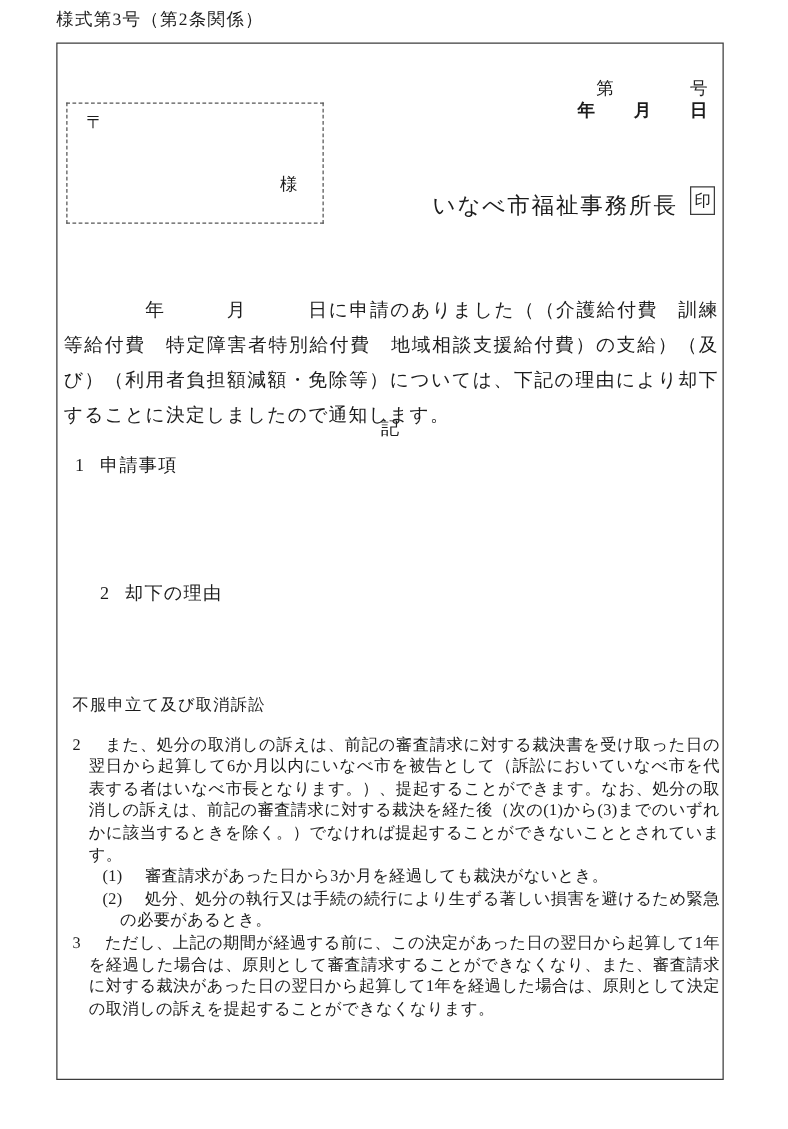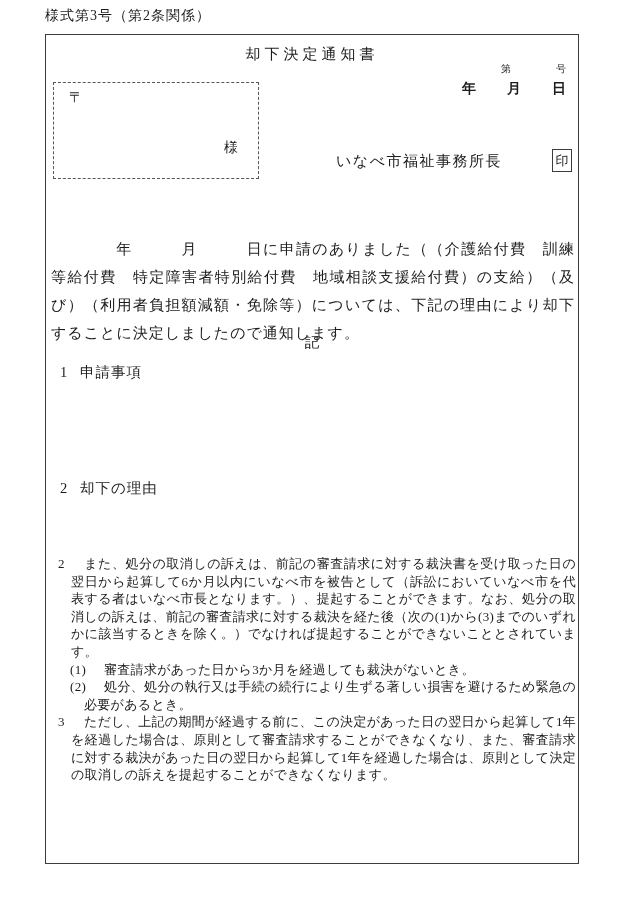--- a/index.html
+++ b/index.html
@@ -171,7 +171,6 @@
 
   <div class="sheet">
 
-    <div class="notice-title">却下決定通知書</div>
 
     <div class="doc-number">第　　　　号</div>
     <div class="issue-date">年　　月　　日</div>

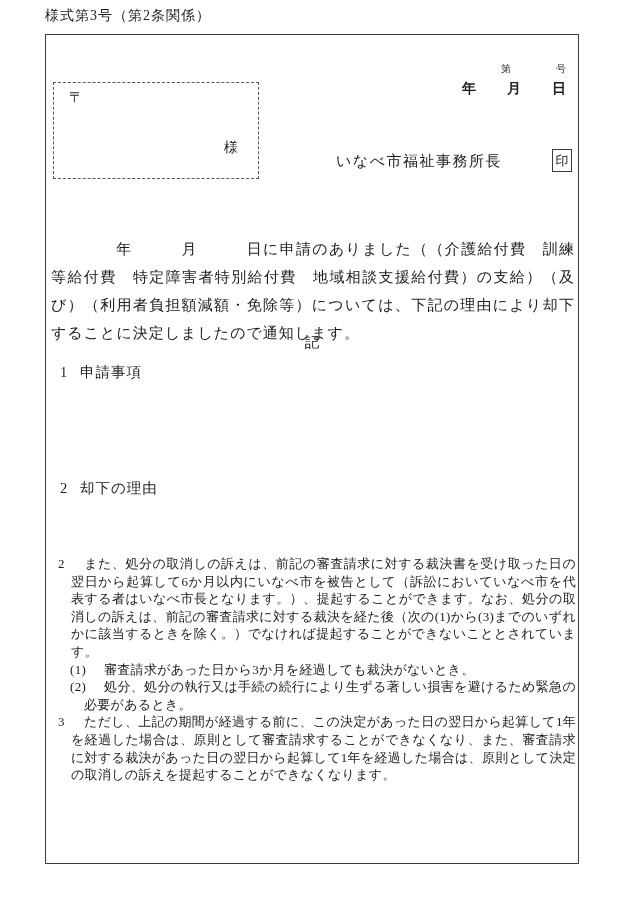--- a/index.html
+++ b/index.html
@@ -44,7 +44,7 @@
     position: absolute;
     top: 27px;
     right: 11px;
-    font-size: 10px;
+    font-size: 14px;
     letter-spacing: 1px;
   }
   .issue-date {

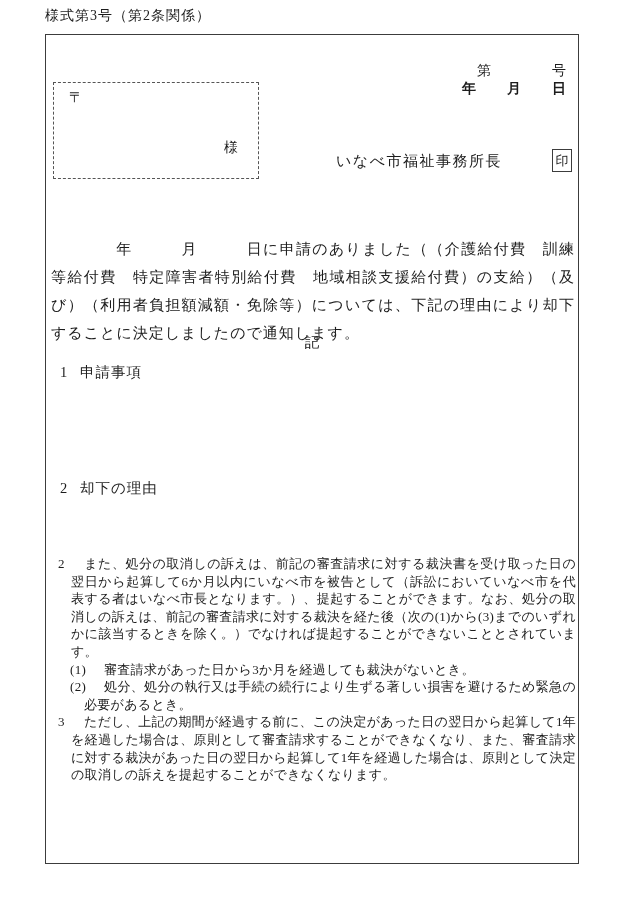--- a/index.html
+++ b/index.html
@@ -77,9 +77,9 @@
   }
   .issuer-title {
     position: absolute;
-    left: 290px;
+    left: 300px;
     top: 117px;
-    font-size: 15px;
+    font-size: 18px;
     letter-spacing: 1.5px;
   }
   .seal-box {

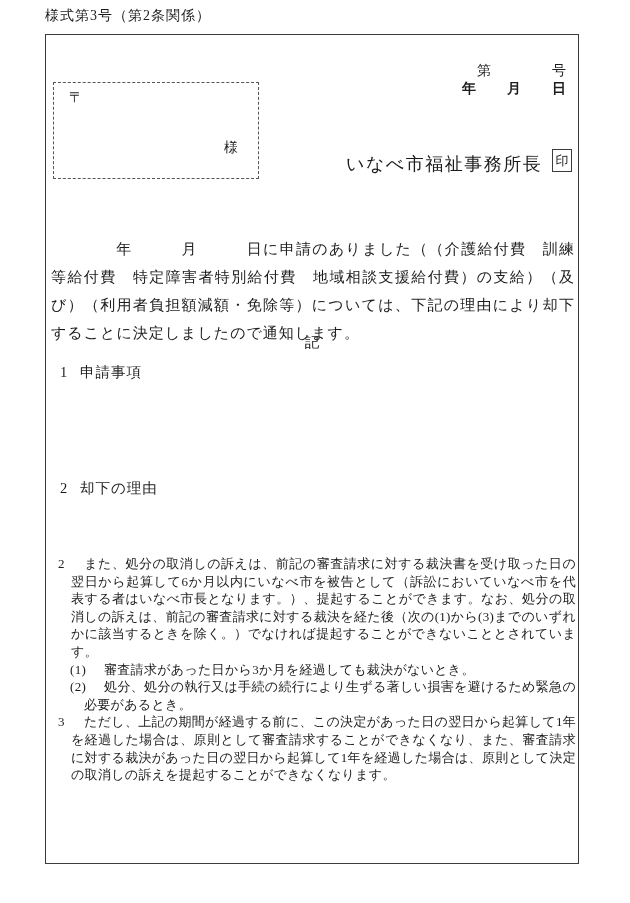--- a/index.html
+++ b/index.html
@@ -118,7 +118,7 @@
     letter-spacing: 1px;
   }
   .section-1 { top: 328px; }
-  .section-2 { top: 444px; }
+  .section-2 { top: 430px; margin-left: 20px; }
   .section-number {
     display: inline-block;
     width: 20px;

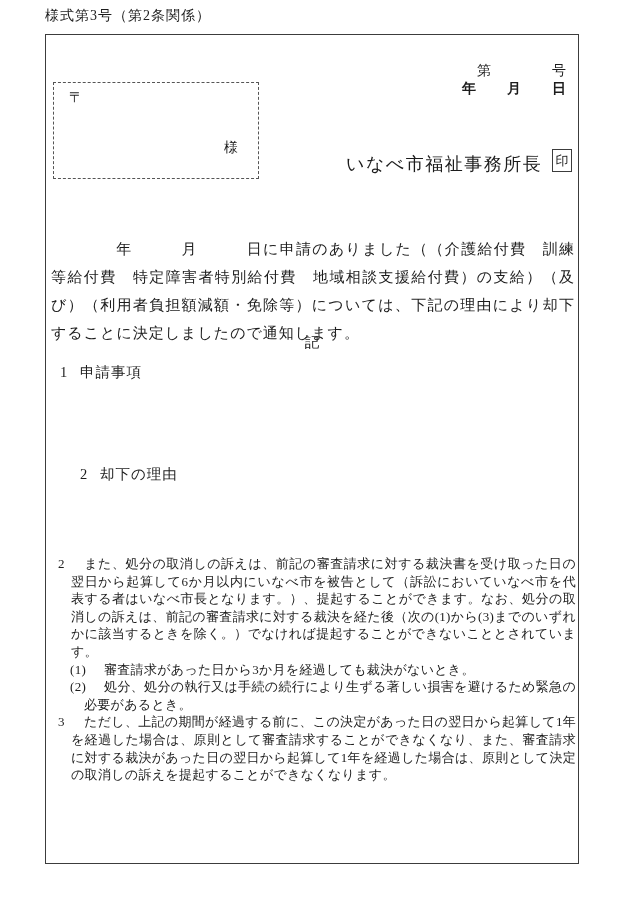--- a/index.html
+++ b/index.html
@@ -196,6 +196,7 @@
     </div>
 
     <div class="appeals">
+      <div class="appeals-heading">不服申立て及び取消訴訟</div>
 
 
       <p class="appeal-item">

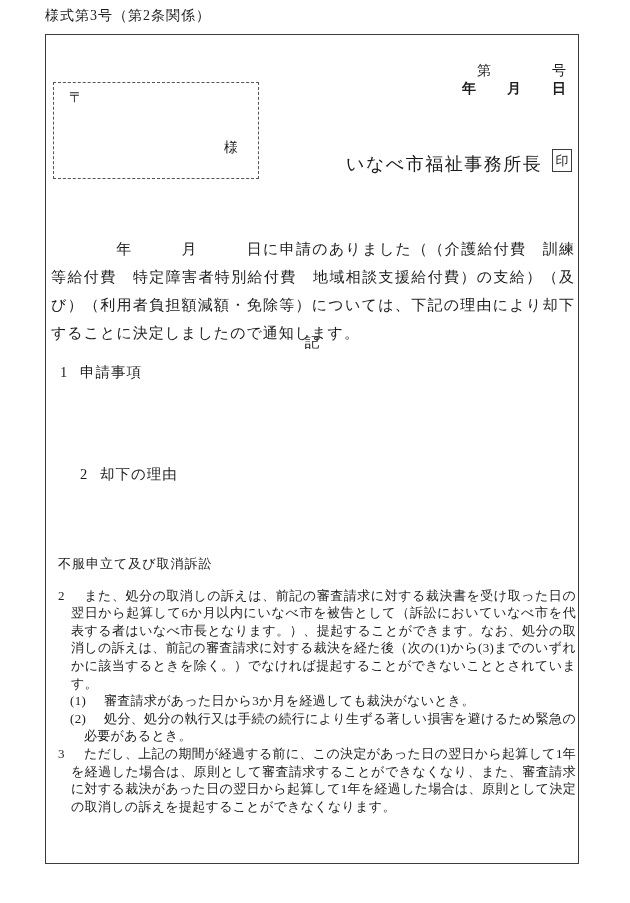--- a/index.html
+++ b/index.html
@@ -148,7 +148,7 @@
     text-indent: 0;
   }
   .appeal-subitem {
-    margin-left: 12px;
+    margin-left: 24px;
     padding-left: 14px;
     text-indent: -14px;
   }

